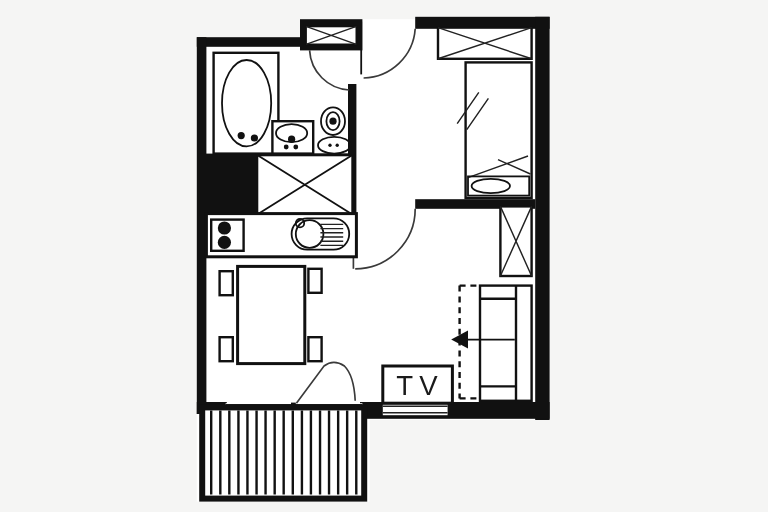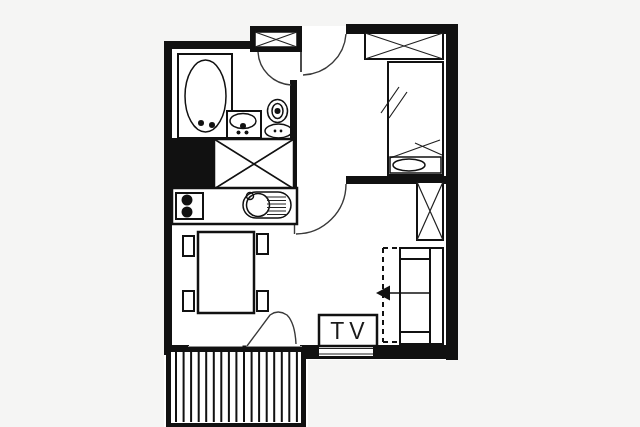--- a/index.html
+++ b/index.html
@@ -9,7 +9,7 @@
     font-family:"Liberation Sans", sans-serif;
     overflow:hidden;
   }
-  .stage{position:relative;width:640px;height:375px;margin-top:10px;}
+  .stage{position:relative;width:640px;height:375px;}
   svg{position:absolute;left:0;top:0;}
   .wall{fill:#111;stroke:none;}
   .floor{fill:#fff;stroke:none;}

